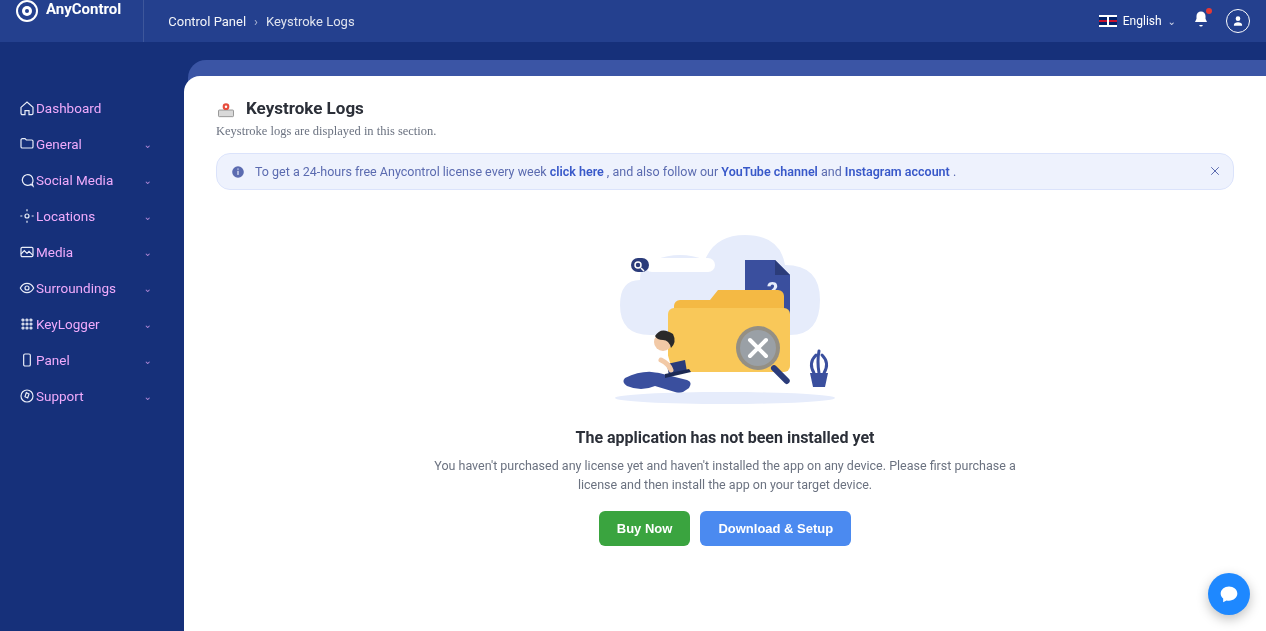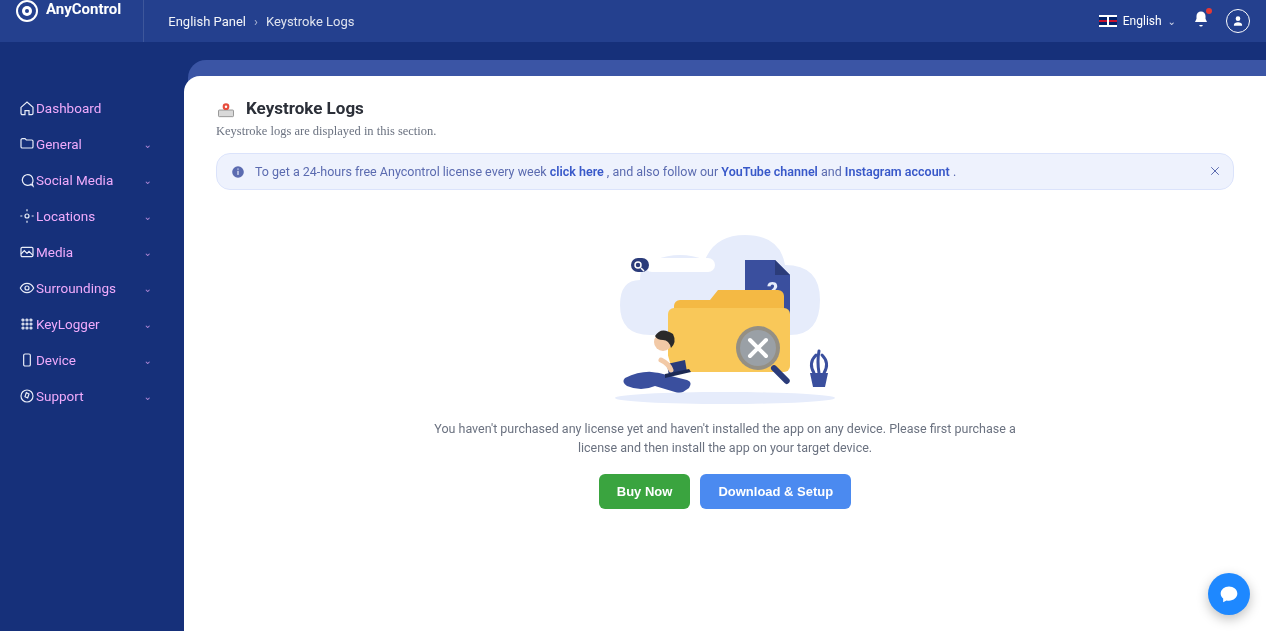--- a/index.html
+++ b/index.html
@@ -130,7 +130,7 @@
     <div class="logo-text">AnyControl</div>
   </div>
   <div class="breadcrumb">
-    <span class="crumb-link">English Panel</span>
+    <span class="crumb-link">Control Panel</span>
     <span class="sep">›</span>
     <span class="current">Keystroke Logs</span>
   </div>

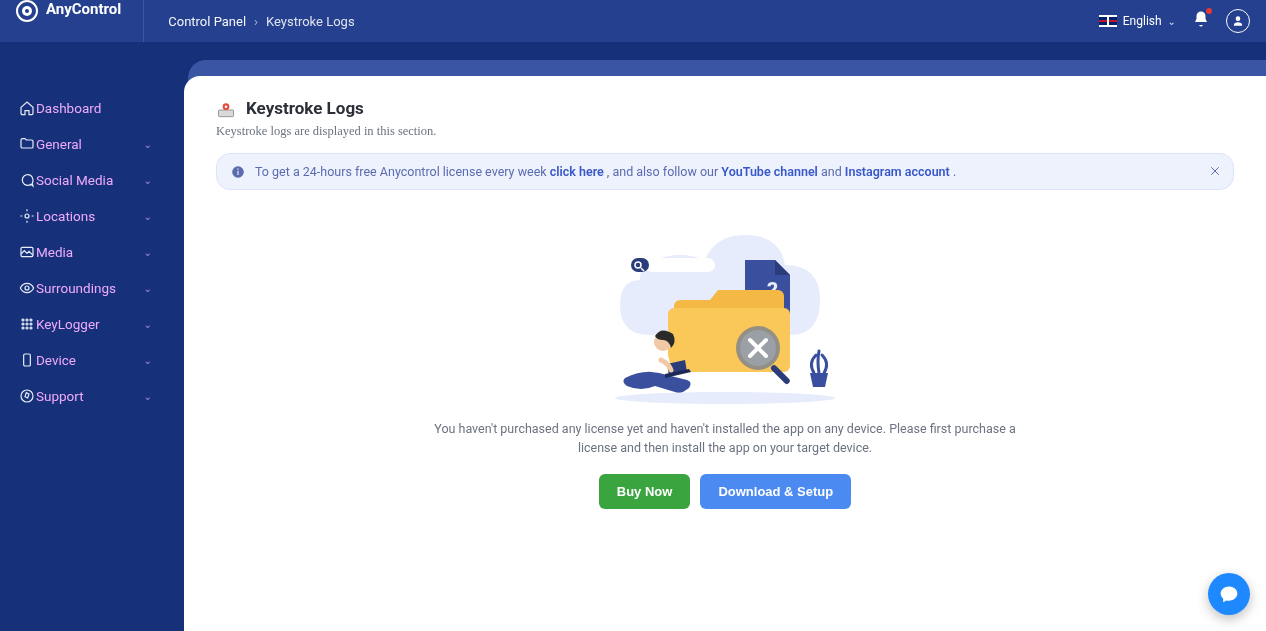--- a/index.html
+++ b/index.html
@@ -239,7 +239,7 @@
             <rect x="7" y="3" width="10" height="18" rx="2"></rect>
           </svg>
         </span>
-      <span>Device</span>
+      <span>Panel</span>
       <span class="nav-chev">⌄</span>
     </div>
     <div class="nav-item">

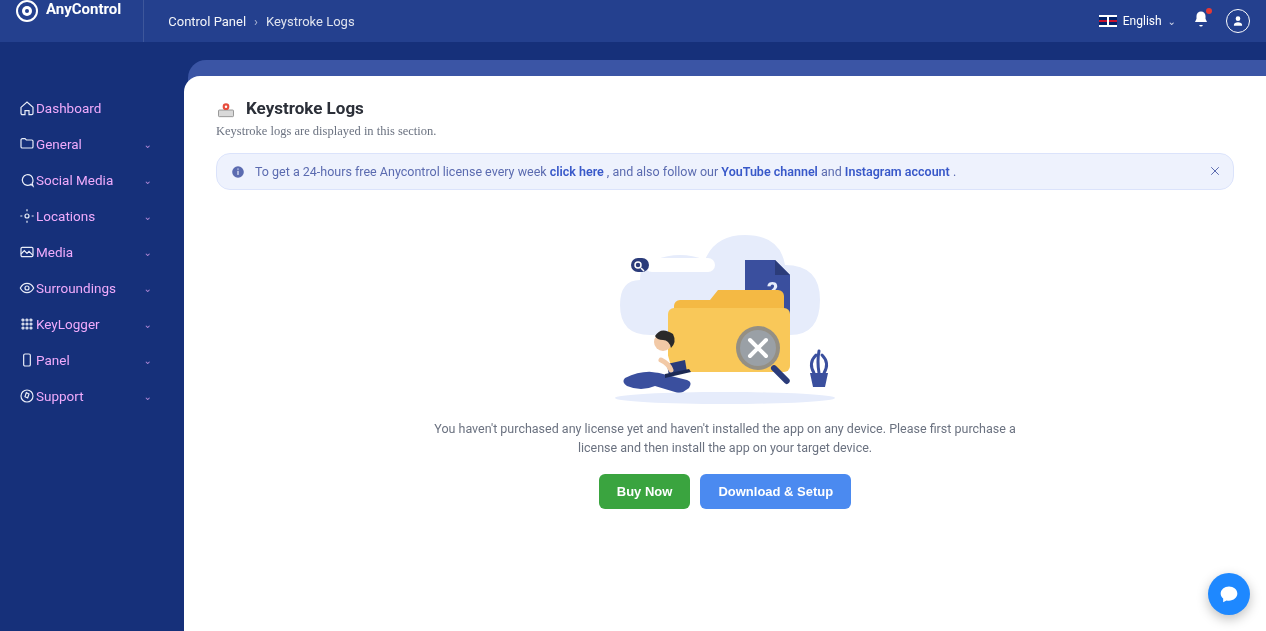--- a/index.html
+++ b/index.html
@@ -341,6 +341,7 @@
             <ellipse cx="130" cy="178" rx="110" ry="6" fill="#e6ecfb"></ellipse>
           </svg>
         </div>
+        <div class="empty-title">The application has not been installed yet</div>
         <div class="empty-desc">You haven't purchased any license yet and haven't installed the app on any device. Please first purchase a license and then install the app on your target device.</div>
         <div class="btn-row">
           <button class="btn btn-success">Buy Now</button>

